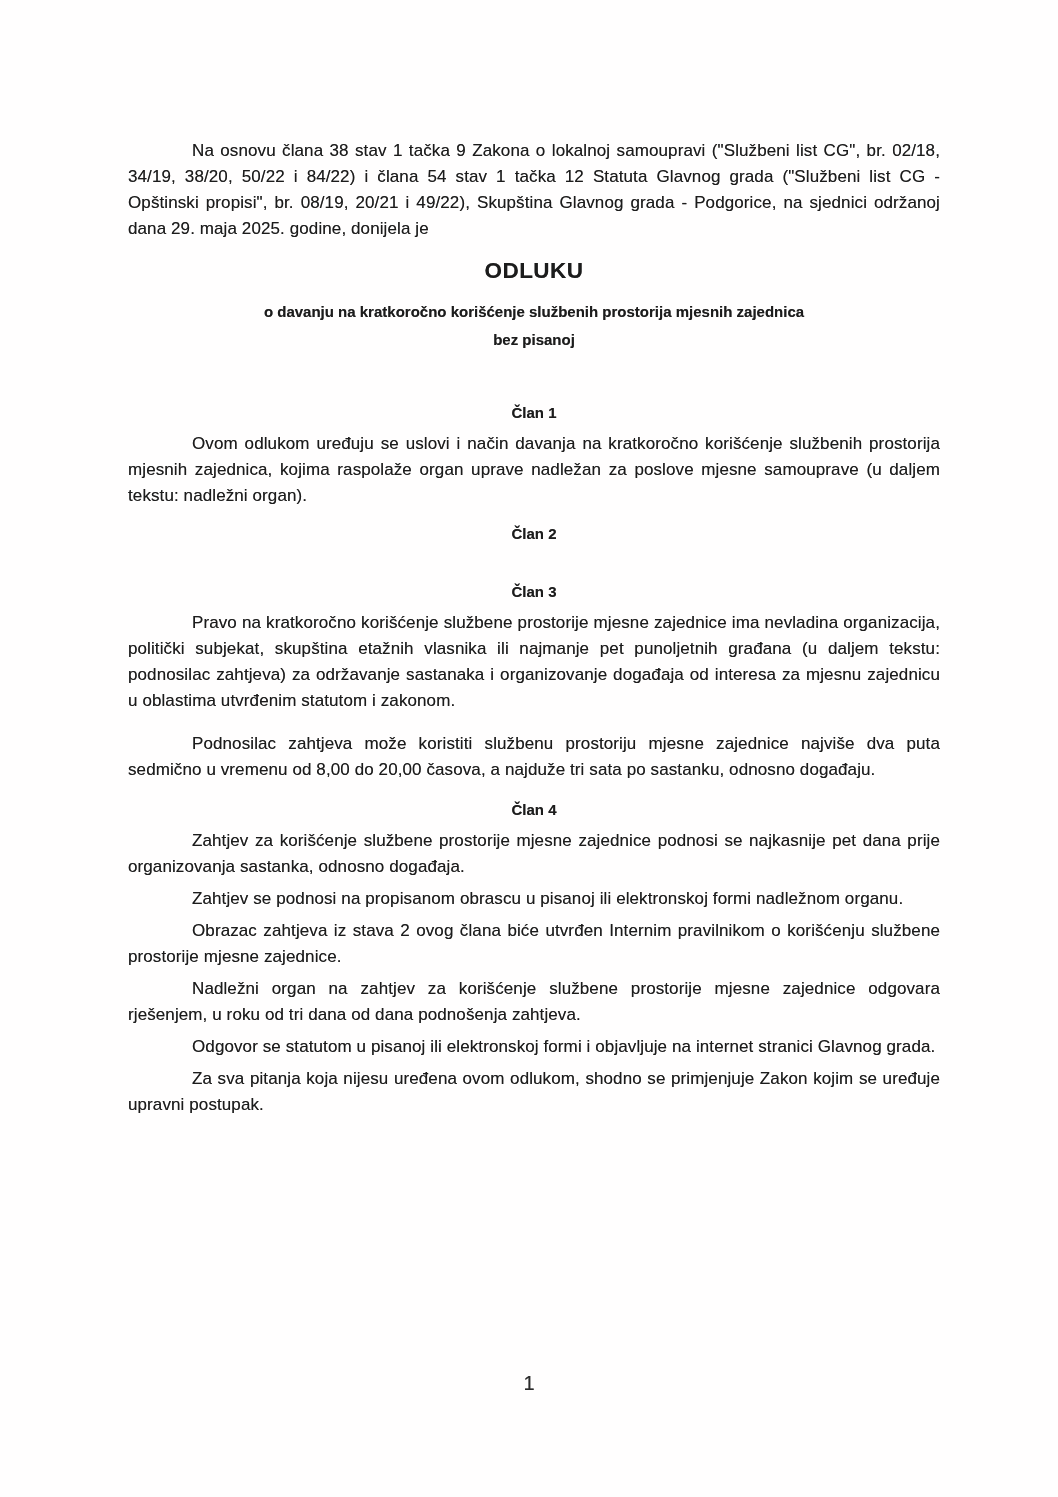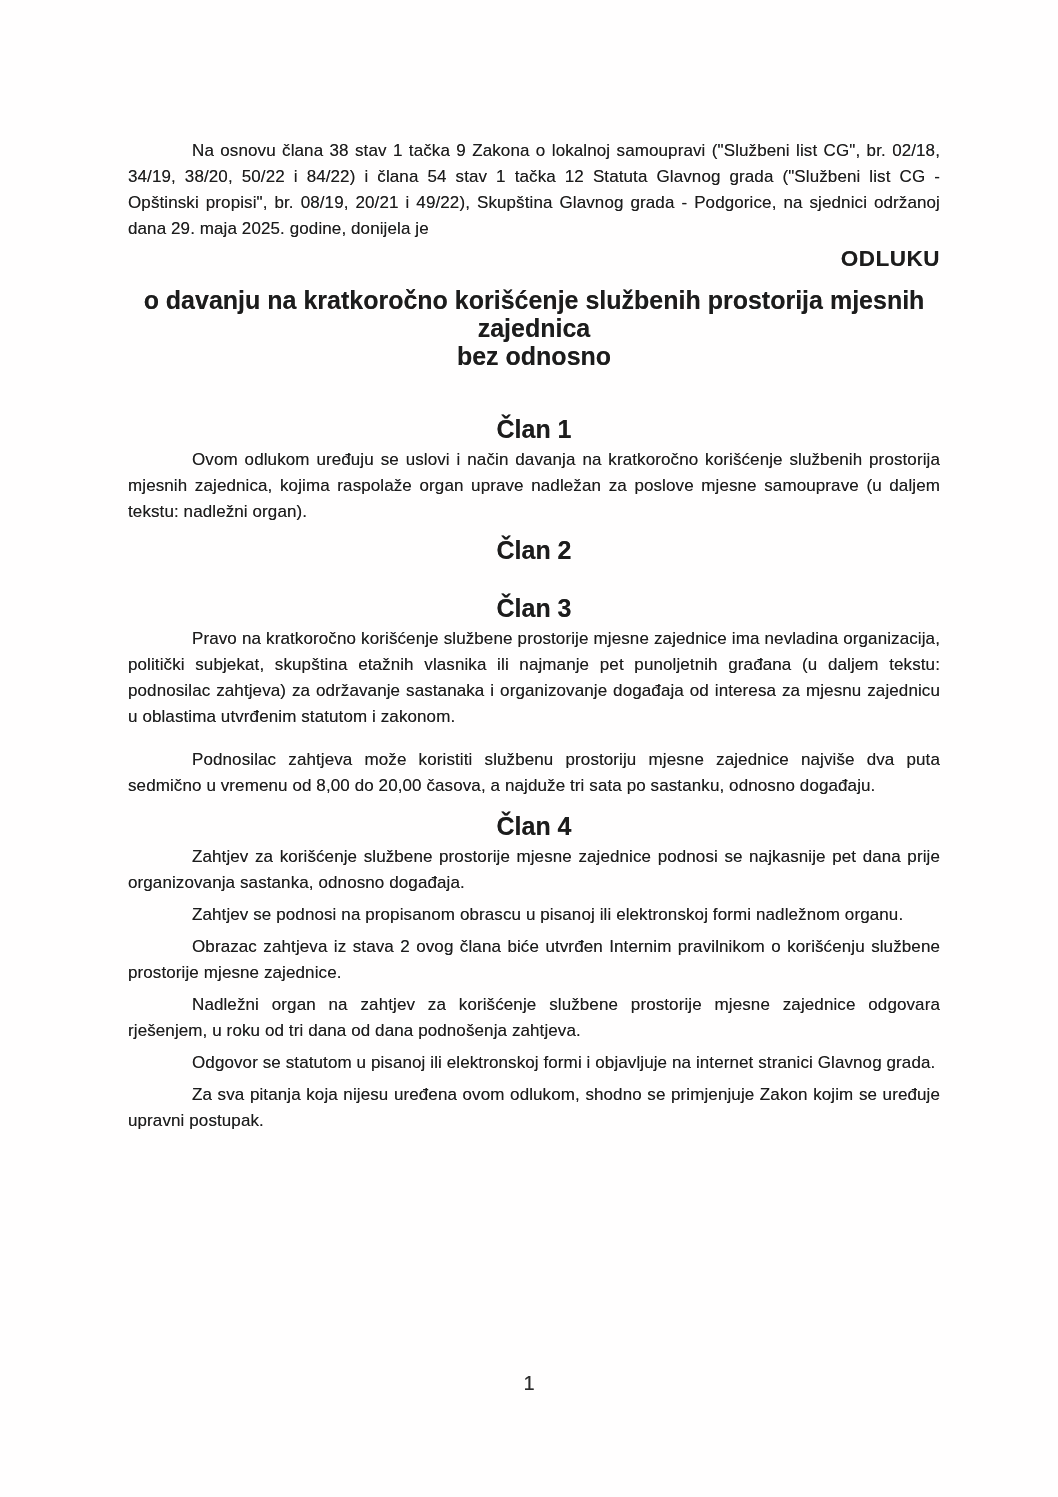--- a/index.html
+++ b/index.html
@@ -41,10 +41,9 @@
     text-shadow: 0 0 0.45px rgba(20,20,20,0.55);
   }
   .doc-title {
-    margin-top: 4px;
+    margin-top: 16px;
     font-size: 22.5px;
     letter-spacing: 0.5px;
-    text-align: right;
   }
   .doc-subtitle {
     margin-top: 14px;

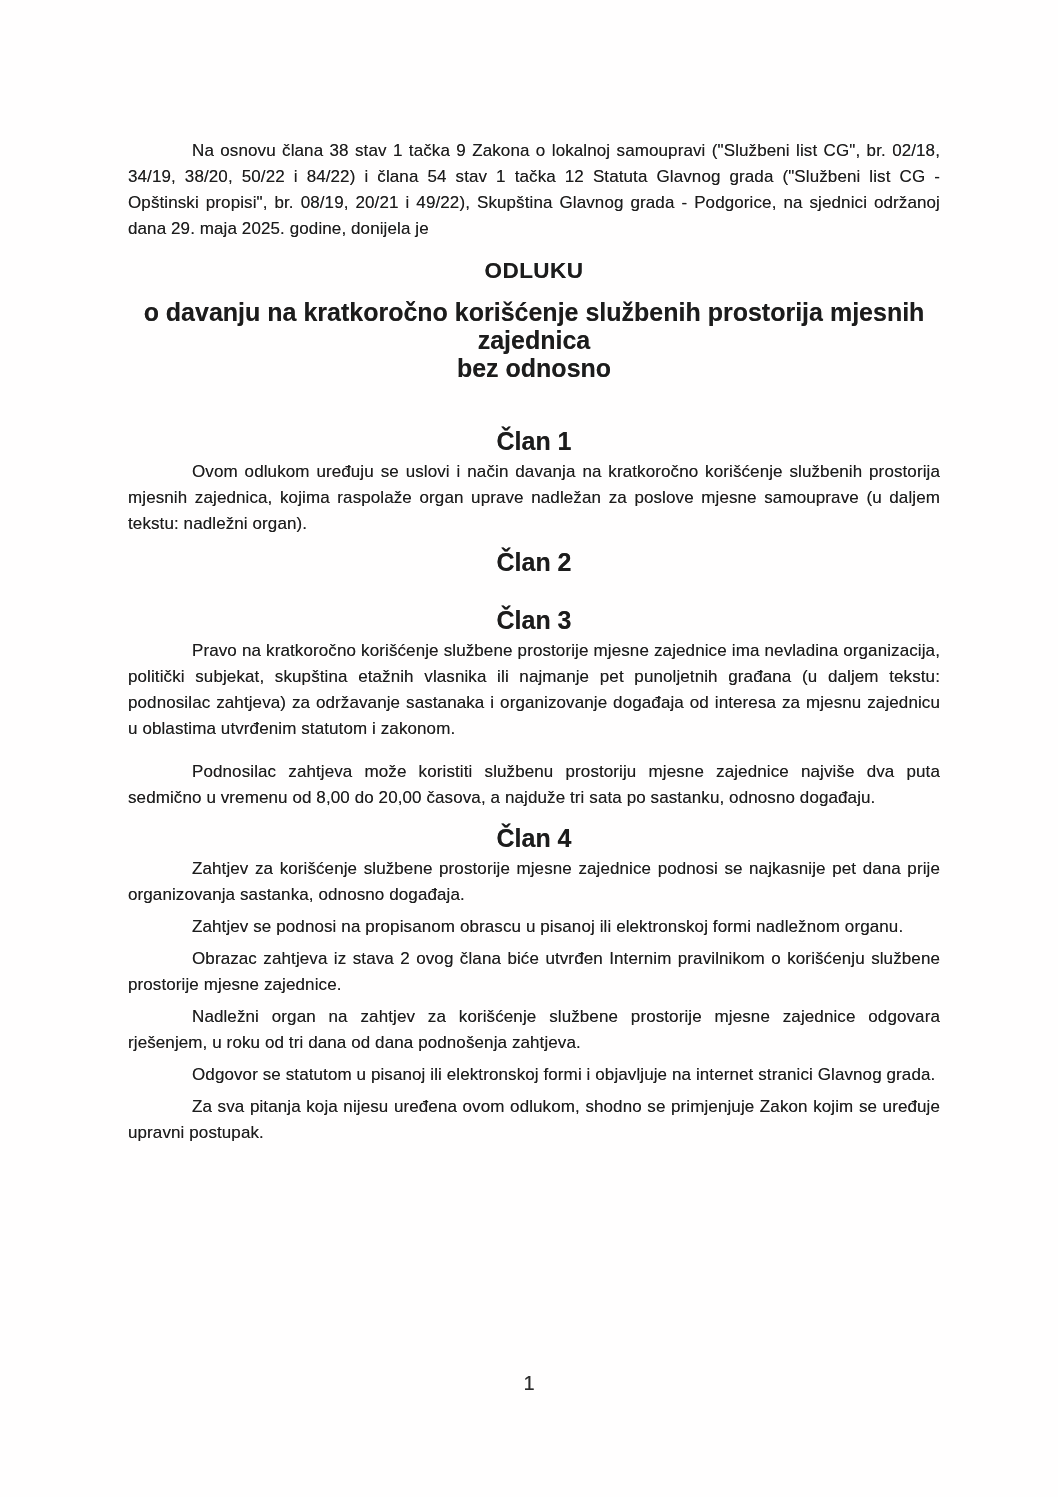--- a/index.html
+++ b/index.html
@@ -34,7 +34,7 @@
   }
   .heading {
     margin: 0;
-    font-size: 25px;
+    font-size: 15px;
     line-height: 26px;
     font-weight: bold;
     text-align: center;

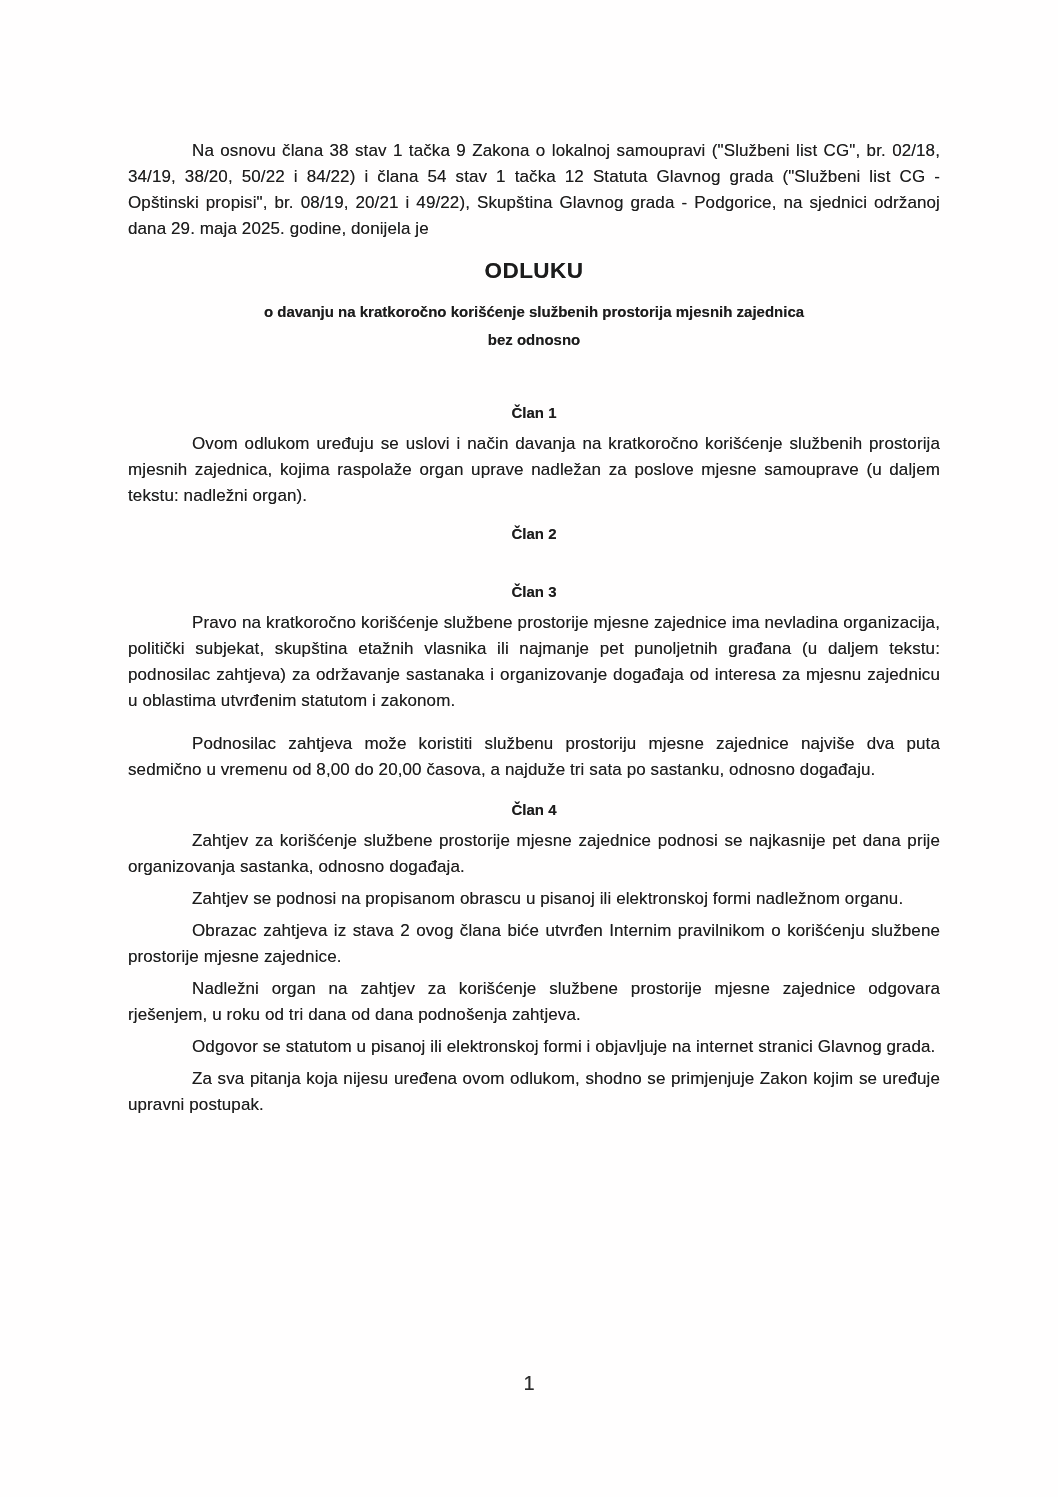--- a/index.html
+++ b/index.html
@@ -78,7 +78,7 @@
 
   <div class="heading doc-subtitle">
     <div>o davanju na kratkoročno korišćenje službenih prostorija mjesnih zajednica</div>
-    <div>bez odnosno</div>
+    <div>bez pisanoj</div>
   </div>
 
   <h2 class="heading art-heading-1">Član 1</h2>

